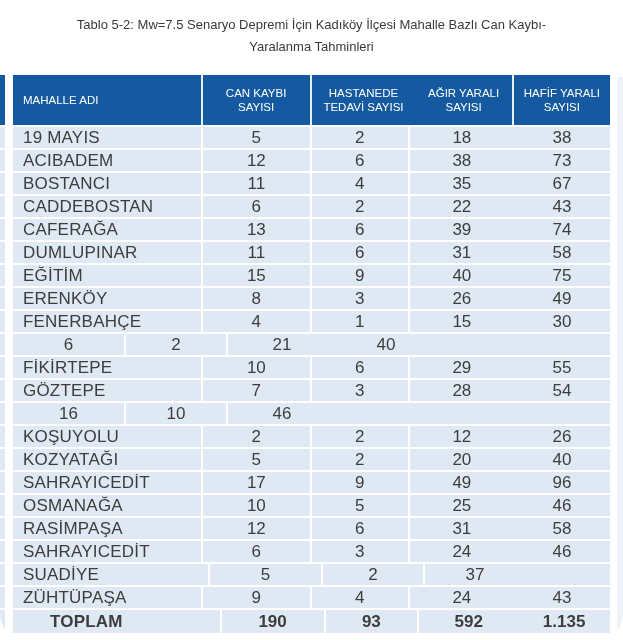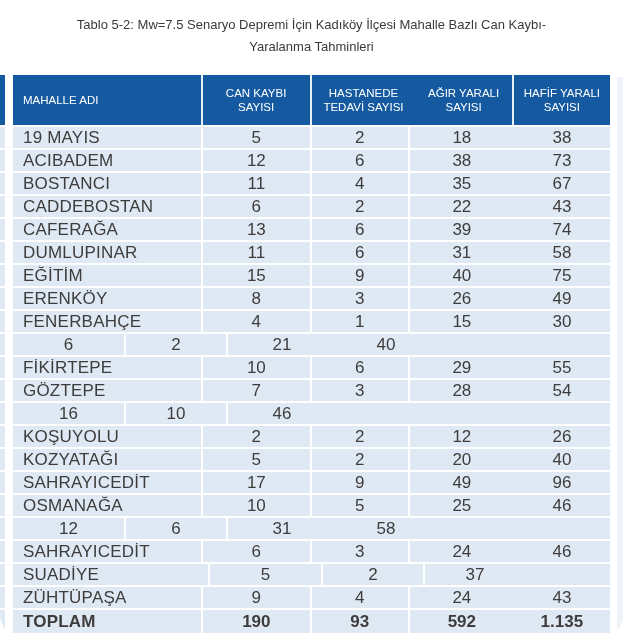--- a/index.html
+++ b/index.html
@@ -198,6 +198,7 @@
           <div class="cell c4">46</div>
         </div>
         <div class="row">
+          <div class="cell c0">RASİMPAŞA</div>
           <div class="cell c1">12</div>
           <div class="cell c2">6</div>
           <div class="cell c3">31</div>

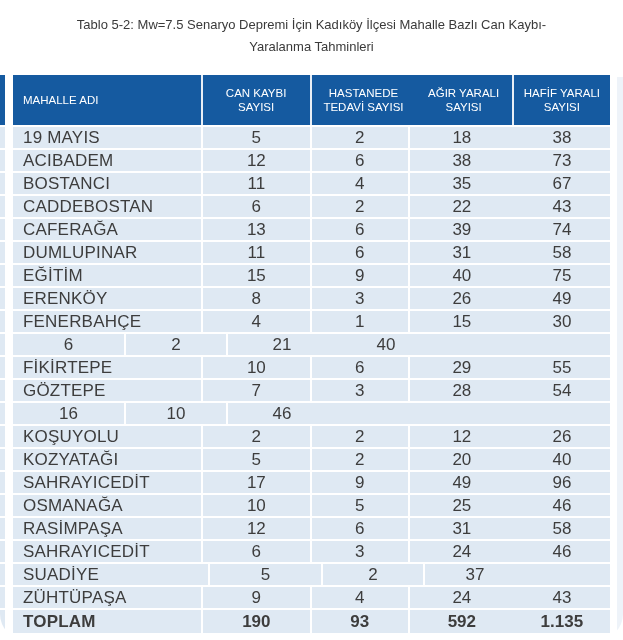--- a/index.html
+++ b/index.html
@@ -40,7 +40,7 @@
     border-bottom:2px solid #fff;box-sizing:border-box;
     color:var(--text);font-size:17px;
   }
-  .row:last-child{border-bottom:none;}
+  .row:last-child{border-bottom:none;padding-left:27px;}
   .row .cell{display:flex;align-items:center;justify-content:center;}
   .row .c0{justify-content:flex-start;padding-left:10px;letter-spacing:0.2px;}
   .row .c0,.row .c1,.row .c2{border-right:2px solid #fff;}

